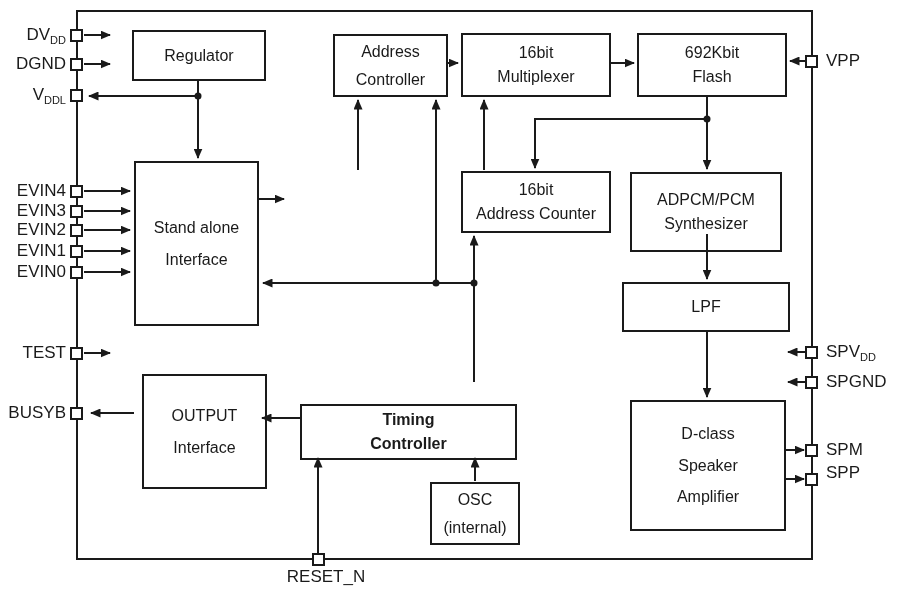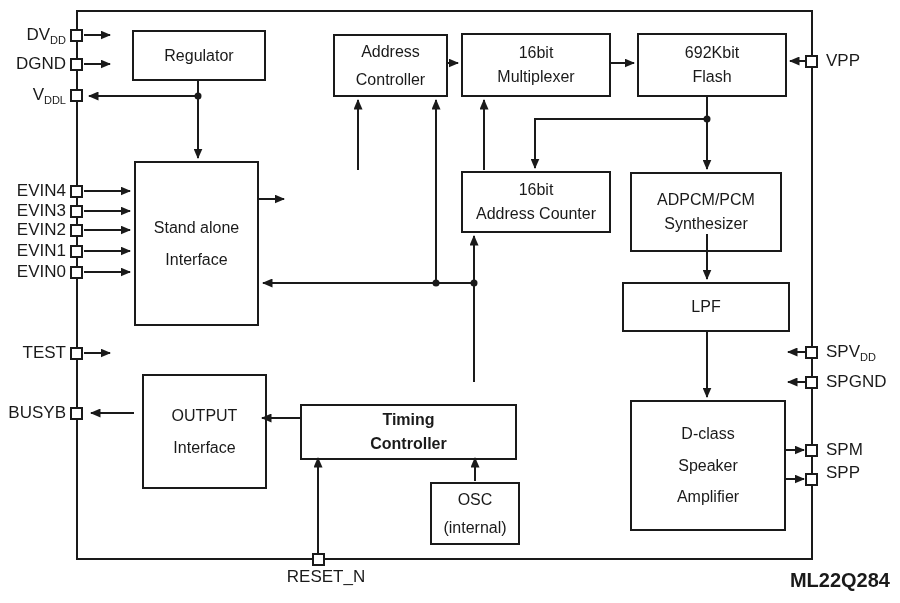--- a/index.html
+++ b/index.html
@@ -183,7 +183,6 @@
   <div class="pinlabel pl-right" style="top:455px;margin-top:9px;"><span>SPP</span></div>
 
   <div class="reset-label"><span>RESET_N</span></div>
-  <div class="part-number">ML22Q284</div>
 
 </div>
 

